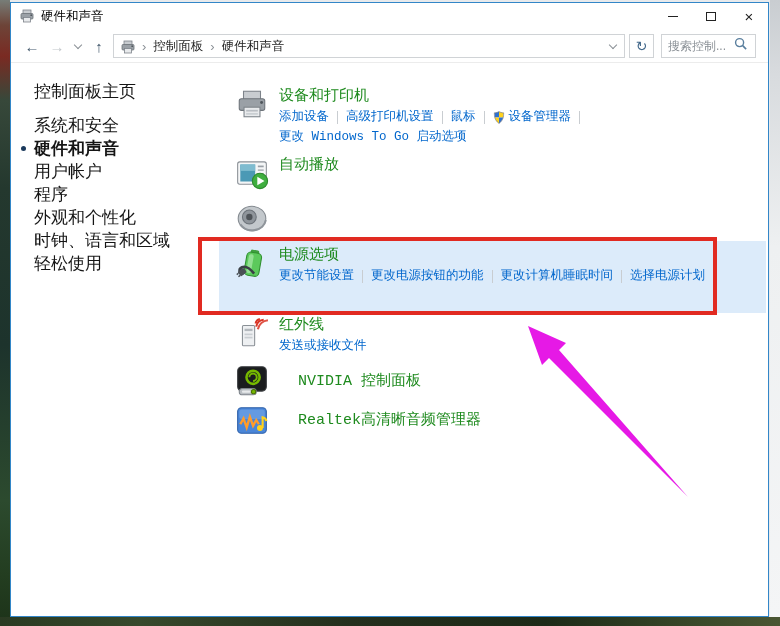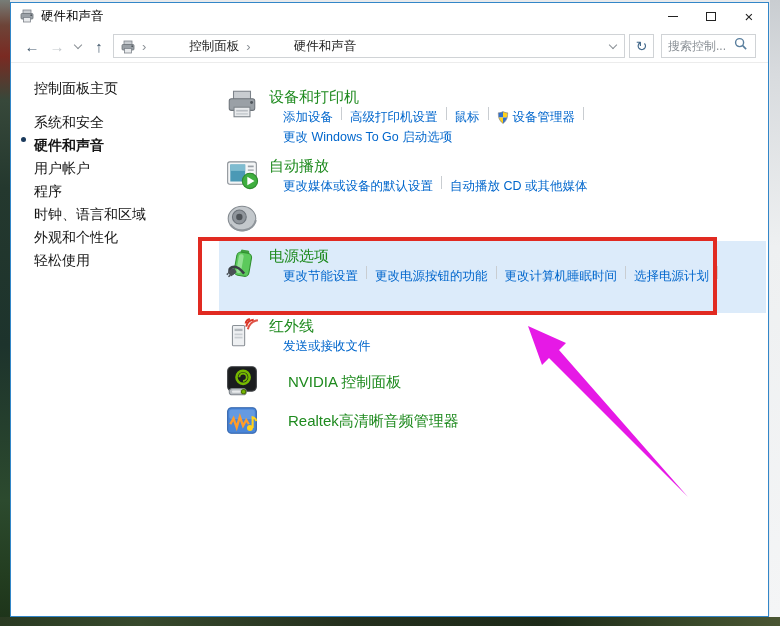--- a/index.html
+++ b/index.html
@@ -49,7 +49,7 @@
     display:flex;align-items:center;padding:0 4px 0 6px;font-size:12.5px;color:#222;}
   .addressbar .crumb-icon{width:15px;height:15px;flex:0 0 auto;}
   .crumb-sep{color:#8a9096;margin:0 7px;font-size:13px;}
-  .crumb{white-space:nowrap;margin-left:36px;}
+  .crumb{white-space:nowrap;}
   .addr-chevron{margin-left:auto;display:block;width:6px;height:6px;border-right:1px solid #8a9096;border-bottom:1px solid #8a9096;transform:rotate(45deg);margin-top:-2px;margin-right:4px;}
   .refresh-btn{position:absolute;left:618px;top:5px;width:25px;height:24px;border:1px solid var(--chrome-border);
     display:flex;align-items:center;justify-content:center;color:#456a8c;font-size:14px;}

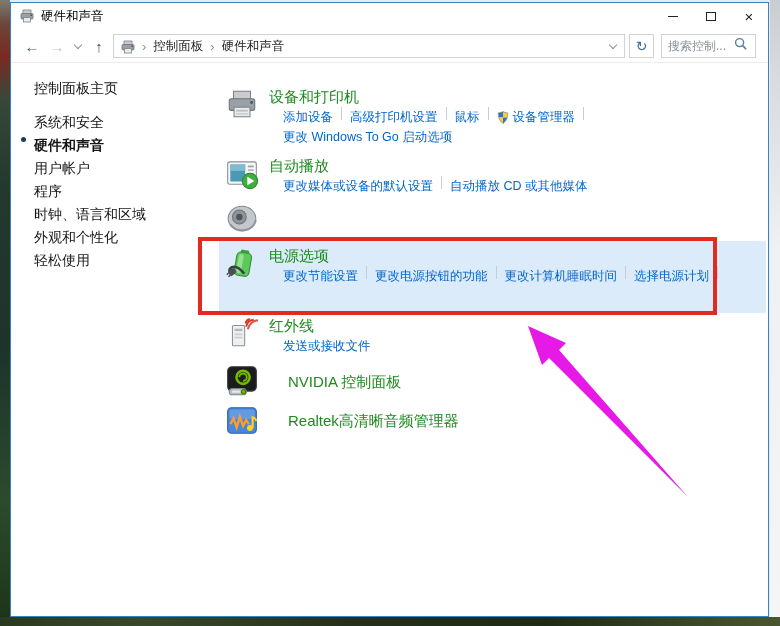--- a/index.html
+++ b/index.html
@@ -61,7 +61,7 @@
 
   
   .sidebar{position:absolute;left:23px;top:77px;width:180px;}
-  .sb-item{height:23px;display:flex;font-size:14px;color:#151515;cursor:pointer;position:relative;}
+  .sb-item{height:23px;display:flex;align-items:center;font-size:17px;color:#151515;cursor:pointer;position:relative;}
   .sb-item:first-child{margin-bottom:11px;}
   .sb-item.current{font-weight:bold;}
   .sb-bullet{position:absolute;left:-13px;width:5px;height:5px;border-radius:50%;background:#1b3a5c;}

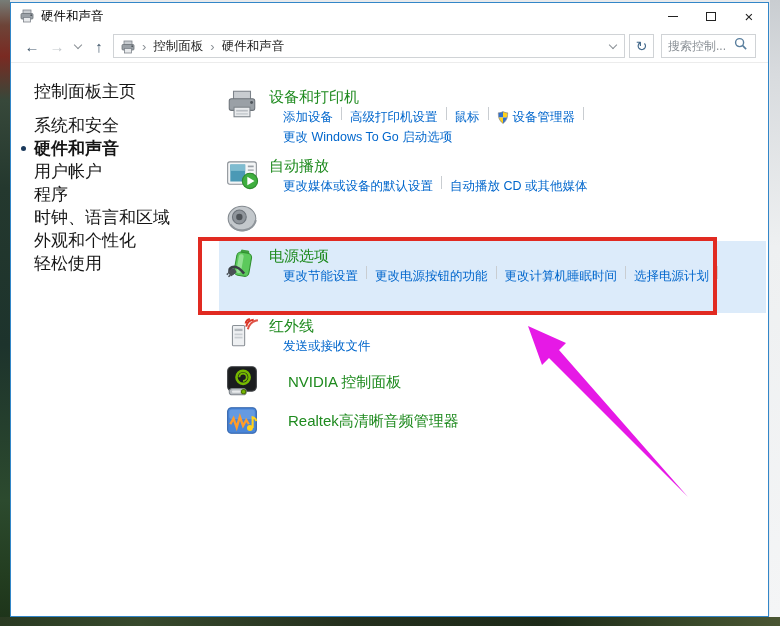--- a/index.html
+++ b/index.html
@@ -67,7 +67,7 @@
   .sb-bullet{position:absolute;left:-13px;width:5px;height:5px;border-radius:50%;background:#1b3a5c;}
 
   
-  .section{position:absolute;left:214px;display:flex;z-index:2;}
+  .section{position:absolute;left:224px;display:flex;z-index:2;font-family:Liberation Mono, monospace;}
   .sec-icon{width:34px;height:34px;margin-right:10px;flex:0 0 auto;}
   .sec-icon svg{width:34px;height:34px;display:block;}
   .sec-body{min-width:0;}

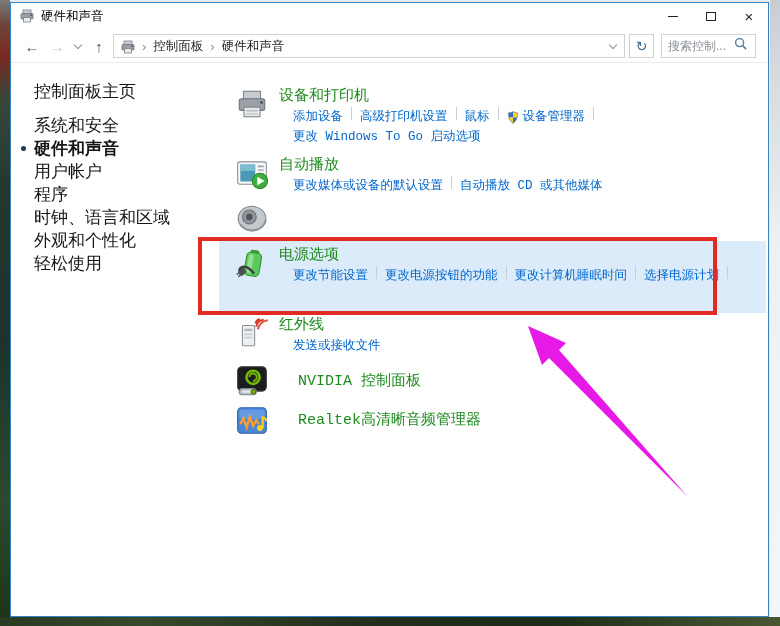--- a/index.html
+++ b/index.html
@@ -72,7 +72,7 @@
   .sec-icon svg{width:34px;height:34px;display:block;}
   .sec-body{min-width:0;}
   .sec-title{display:inline-block;color:var(--heading-green);font-size:15px;line-height:19px;margin-bottom:1px;text-decoration:none;cursor:pointer;white-space:nowrap;}
-  .links-row{display:flex;line-height:20px;white-space:nowrap;margin-left:14px;}
+  .links-row{display:flex;align-items:center;line-height:20px;white-space:nowrap;}
   .task-link{color:var(--link-blue);font-size:12.5px;text-decoration:none;cursor:pointer;display:inline-flex;align-items:center;}
   .link-sep{display:inline-block;width:0;height:13px;border-left:1px solid #c9cdd1;margin:0 8px;}
   .shield{margin-right:4px;display:inline-flex;}

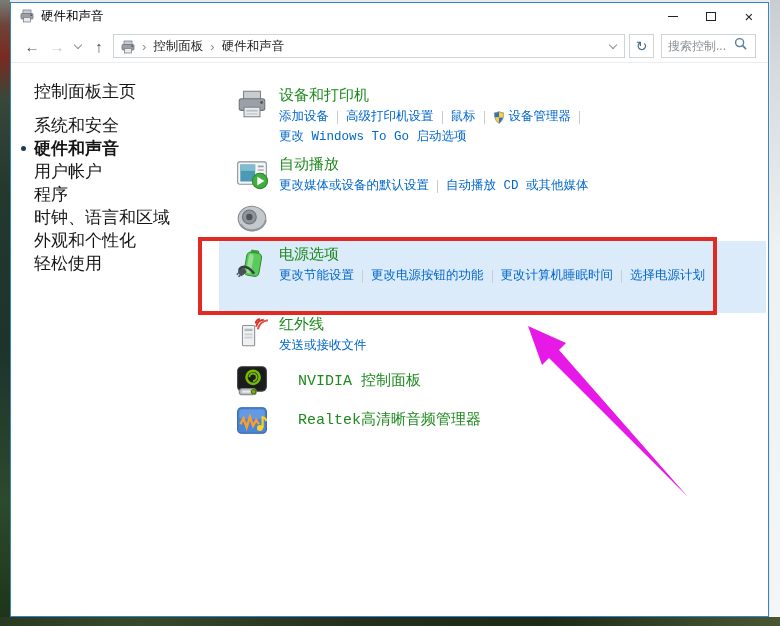--- a/index.html
+++ b/index.html
@@ -249,15 +249,7 @@
     <path d="M21 19.5 L27.8 23.5 L21 27.5 Z" fill="#ffffff"></path>
   </svg>
         </span>
-        <div class="sec-body"><a class="sec-title">自动播放</a><div class="links-row">
-            <a class="task-link">
-              <span>更改媒体或设备的默认设置</span>
-            </a>
-            <span class="link-sep"></span>
-            <a class="task-link">
-              <span>自动播放 CD 或其他媒体</span>
-            </a>
-          </div></div>
+        <div class="sec-body"><a class="sec-title">自动播放</a></div>
       </div>
       <div class="section sec2">
         <span class="sec-icon">

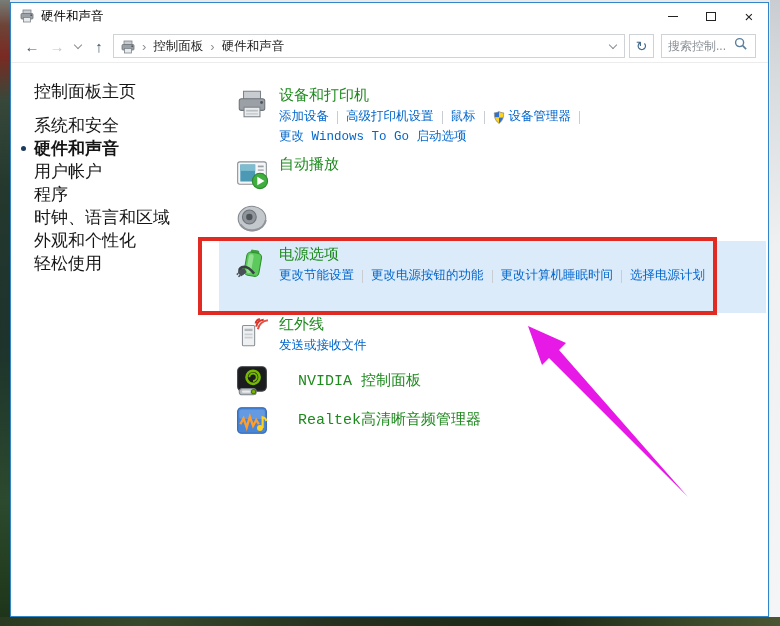--- a/index.html
+++ b/index.html
@@ -172,10 +172,10 @@
           <span>程序</span>
         </div>
         <div class="sb-item">
+          <span>外观和个性化</span>
+        </div>
+        <div class="sb-item">
           <span>时钟、语言和区域</span>
-        </div>
-        <div class="sb-item">
-          <span>外观和个性化</span>
         </div>
         <div class="sb-item">
           <span>轻松使用</span>

